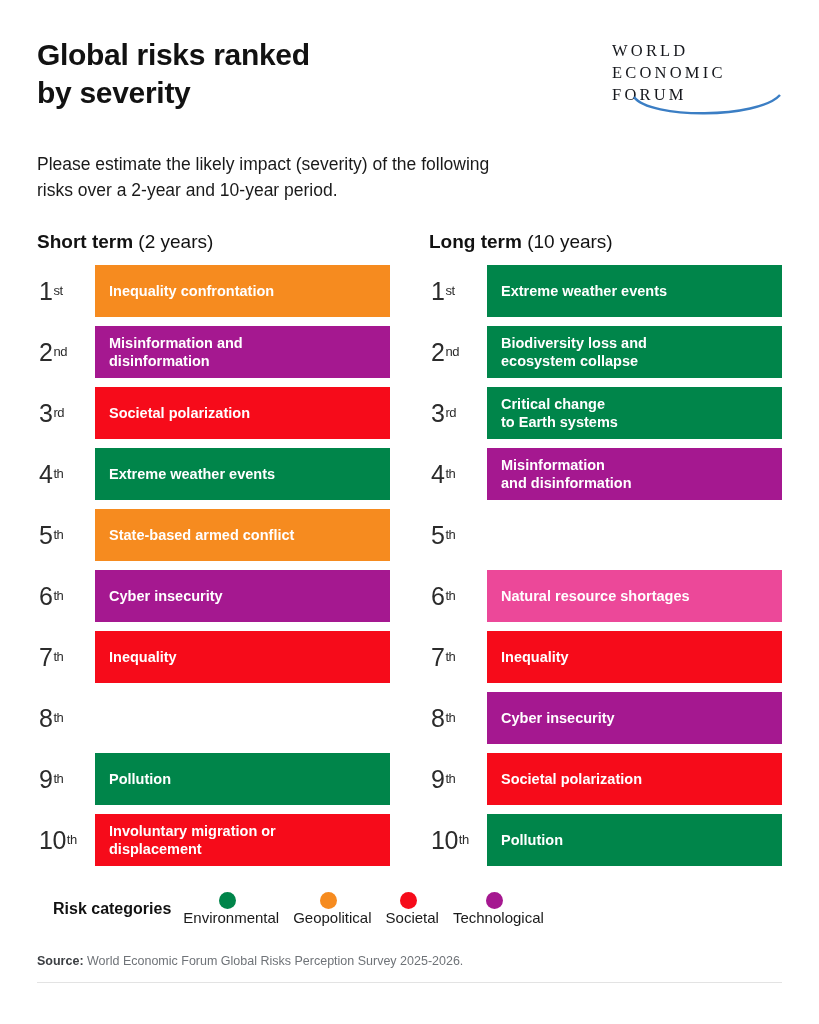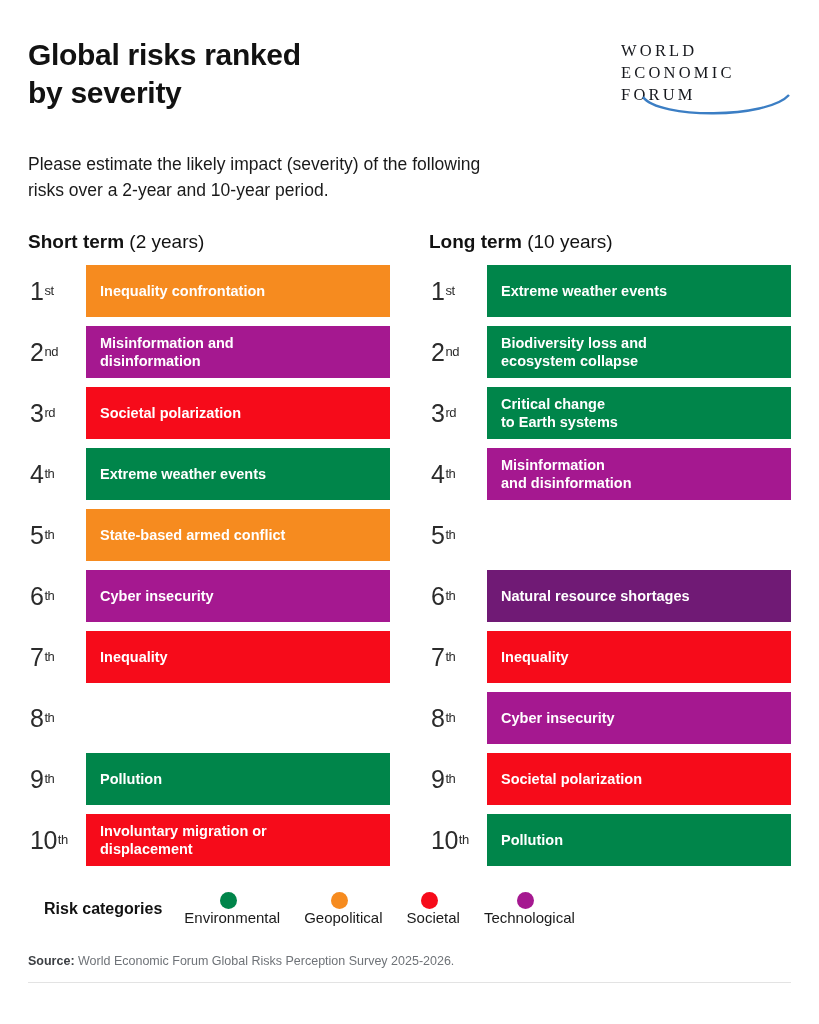--- a/index.html
+++ b/index.html
@@ -20,7 +20,7 @@
     width: 819px;
     height: 1024px;
     box-sizing: border-box;
-    padding: 0 28px;
+    padding: 0 37px;
   }
 
   

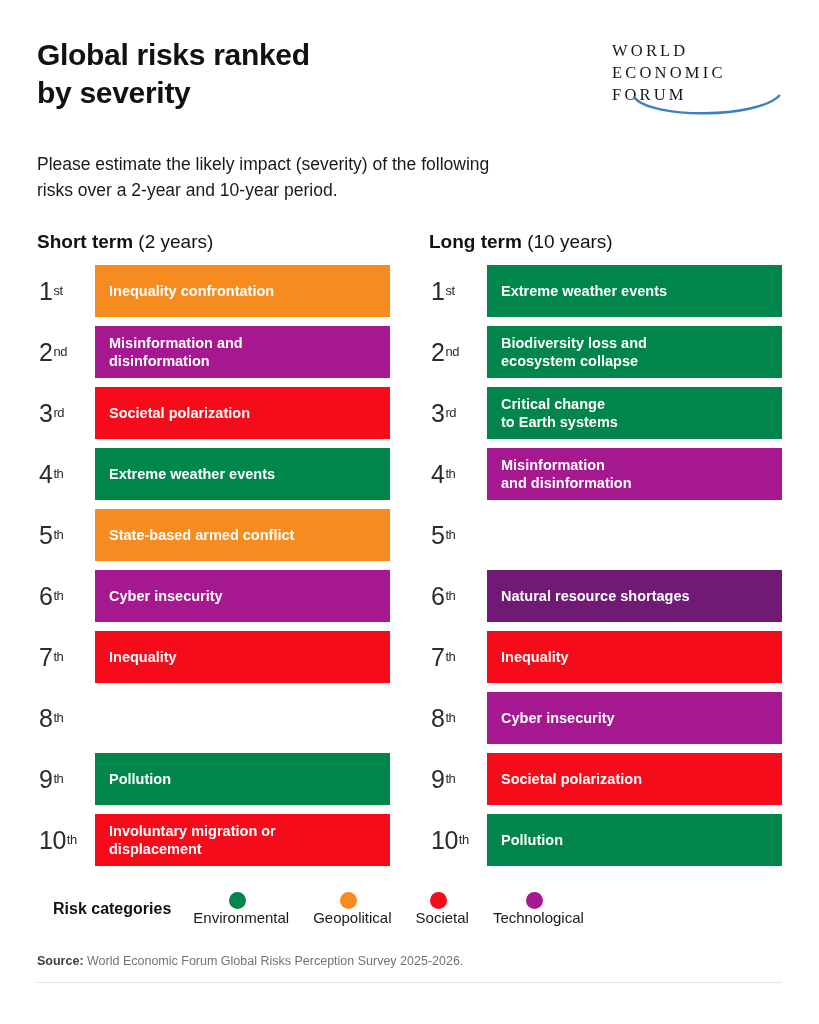--- a/index.html
+++ b/index.html
@@ -345,7 +345,7 @@
               <span>6</span>
               <sup>th</sup>
             </div>
-          <div class="bar" style="background:#701a75">Natural resource shortages</div>
+          <div class="bar" style="background:#ec4899">Natural resource shortages</div>
         </div>
 
         <div class="row">

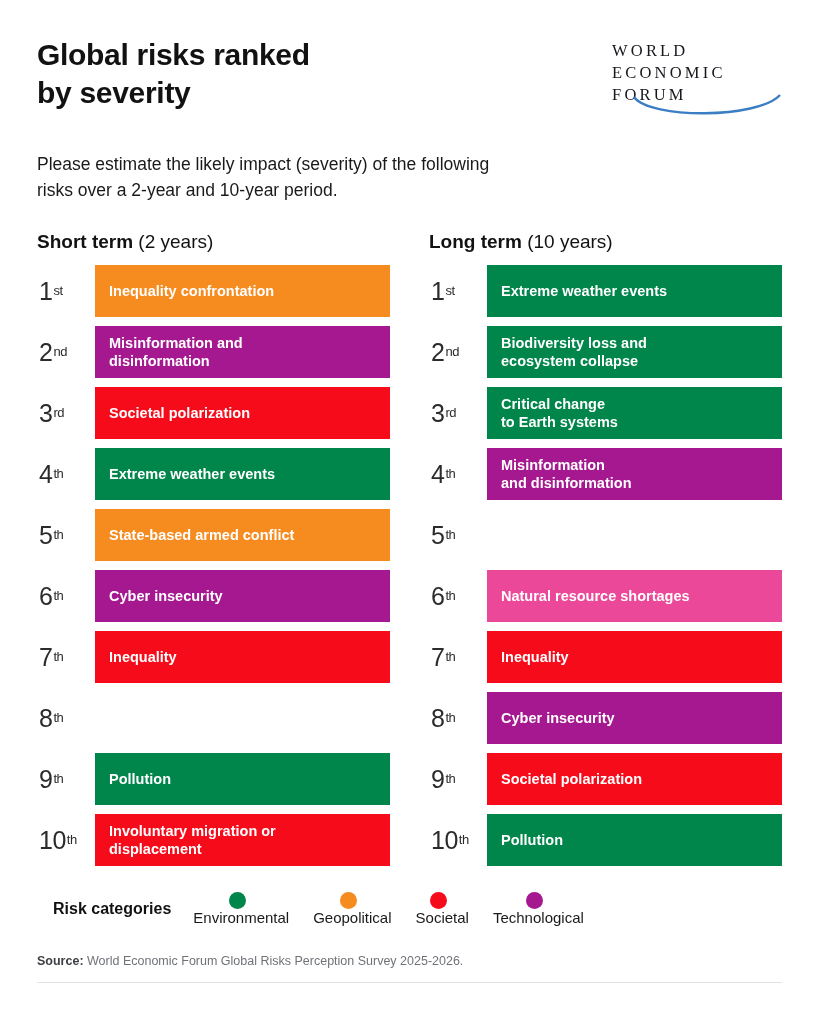--- a/index.html
+++ b/index.html
@@ -139,7 +139,6 @@
     align-items: center;
     margin-top: 26px;
     padding-left: 16px;
-    gap: 10px;
   }
   .legend-title {
     font-size: 16px;

